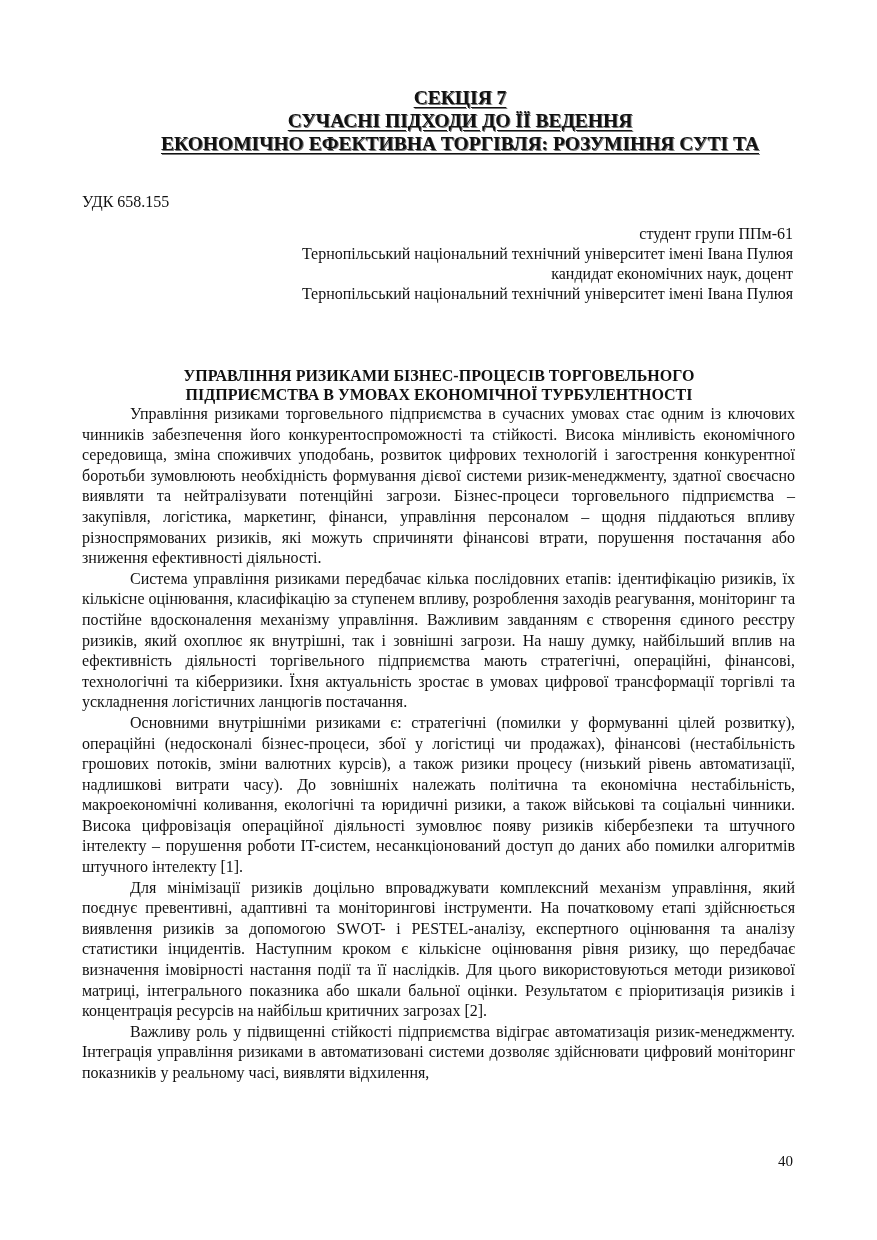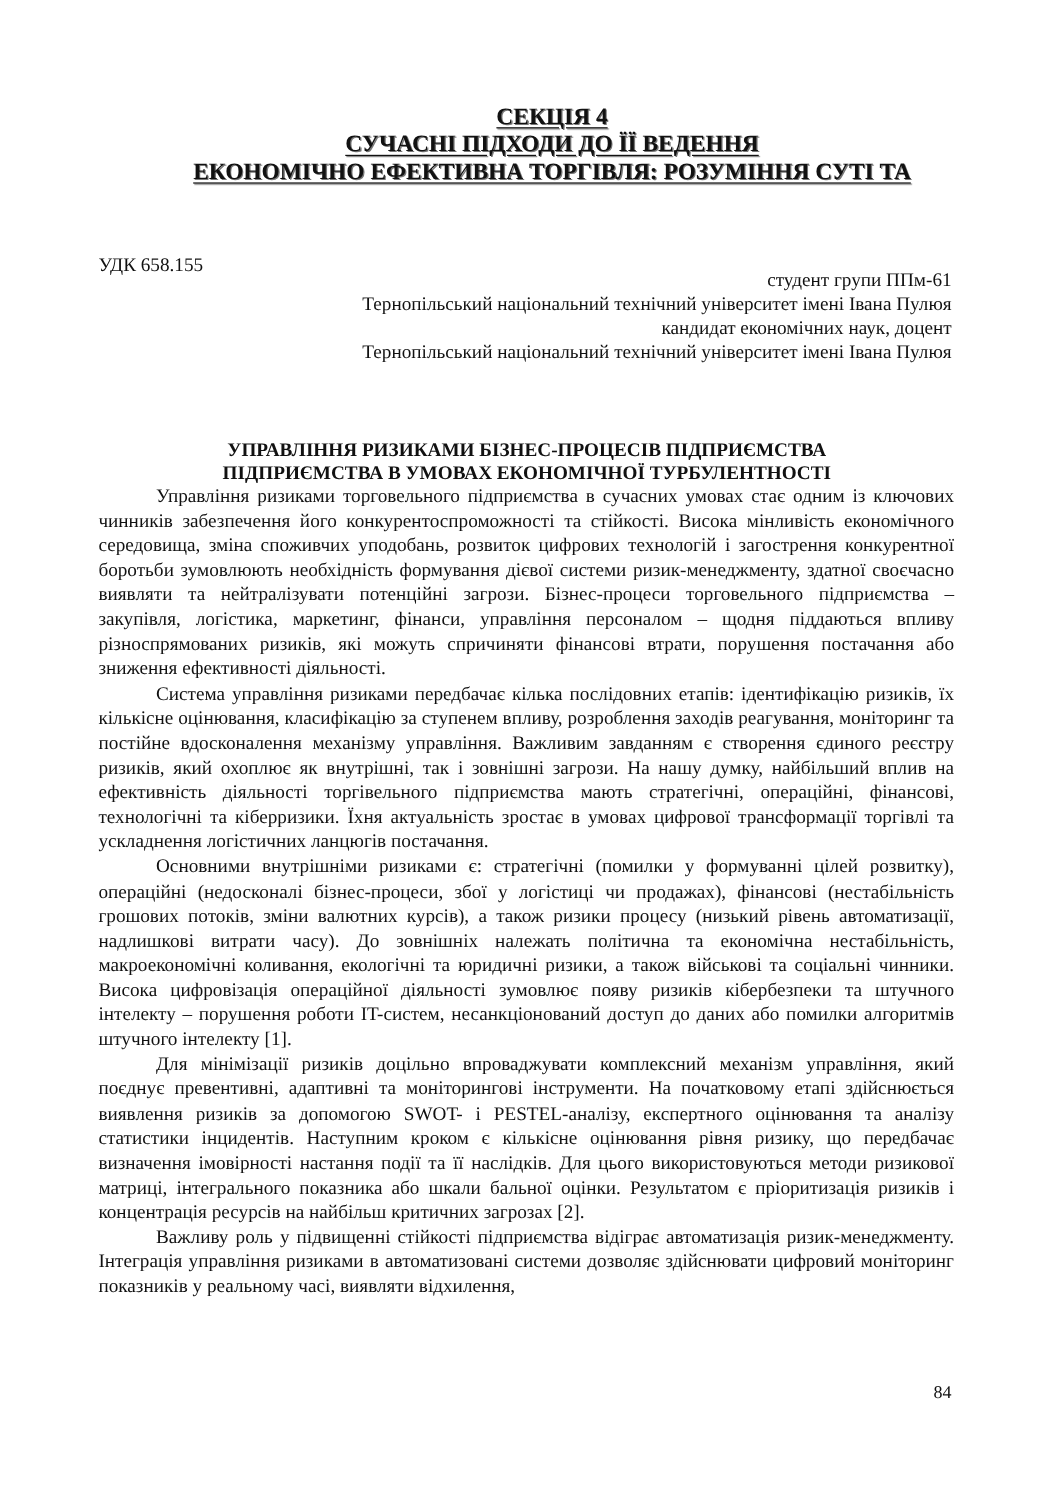--- a/index.html
+++ b/index.html
@@ -46,7 +46,7 @@
 <div class="page">
 
   <div class="section-heading">
-    <div>СЕКЦІЯ 4</div>
+    <div>СЕКЦІЯ 7</div>
     <div>СУЧАСНІ ПІДХОДИ ДО ЇЇ ВЕДЕННЯ</div>
     <div>ЕКОНОМІЧНО ЕФЕКТИВНА ТОРГІВЛЯ: РОЗУМІННЯ СУТІ ТА</div>
   </div>

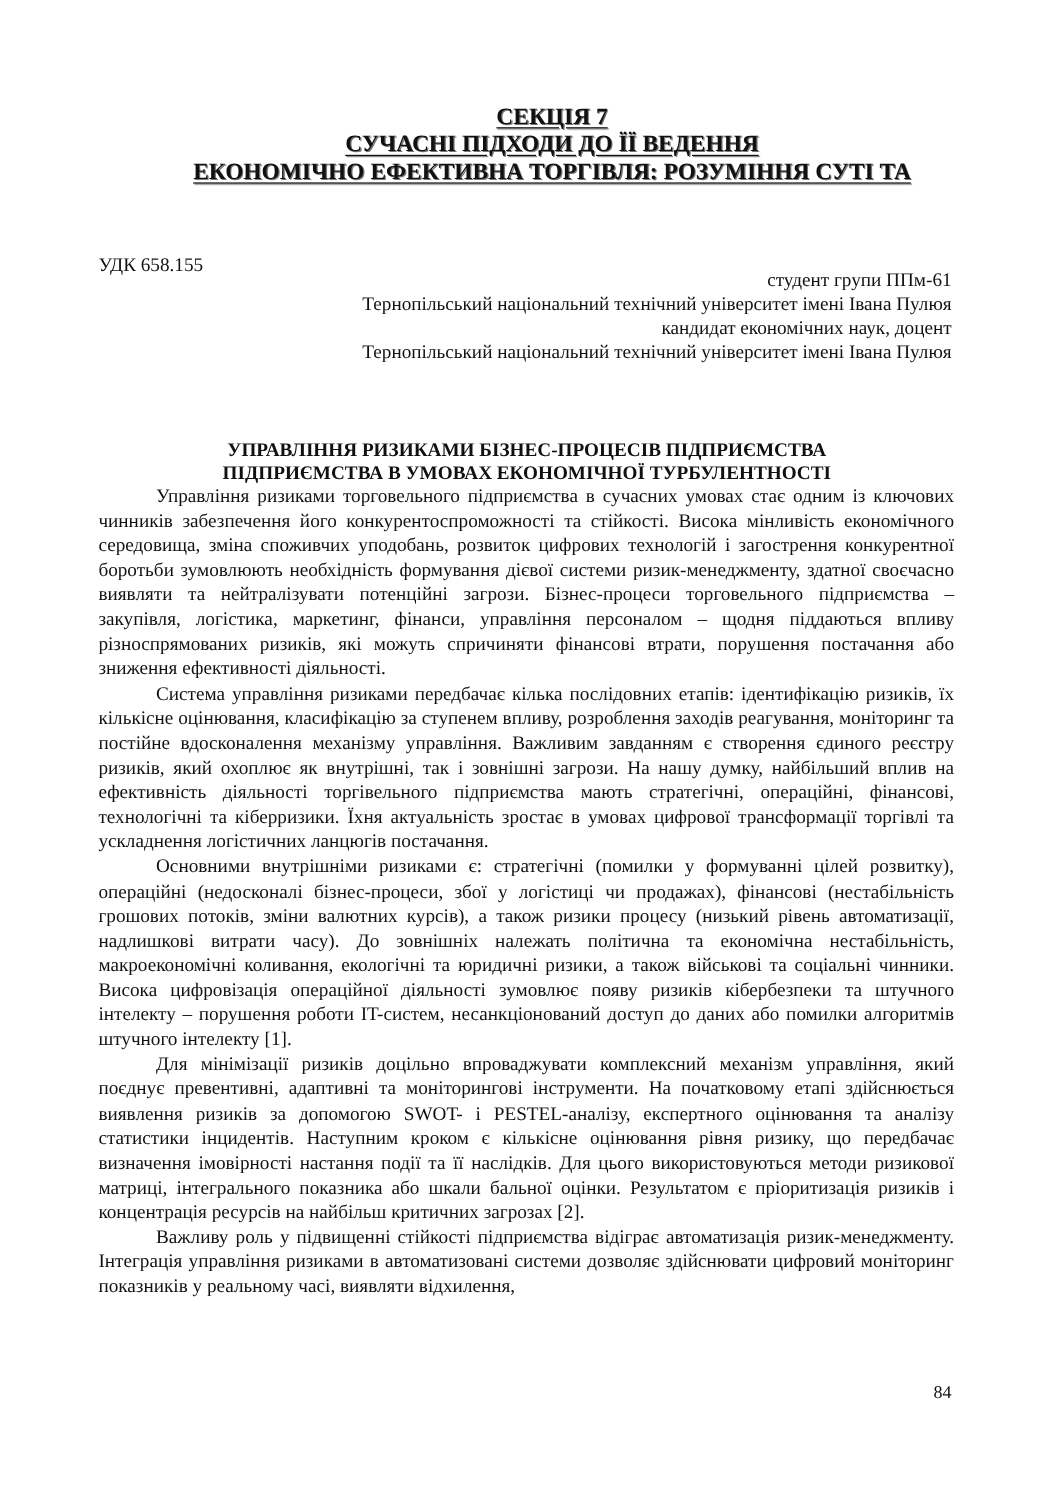--- a/index.html
+++ b/index.html
@@ -18,7 +18,7 @@
   }
   .section-heading div { white-space: nowrap; }
   .udk {
-    position: absolute; left: 82px; top: 212px; font-size: 16px; line-height: 20px;
+    position: absolute; left: 82px; top: 192px; font-size: 16px; line-height: 20px;
   }
   .author-block {
     position: absolute; right: 84px; top: 224px; text-align: right;

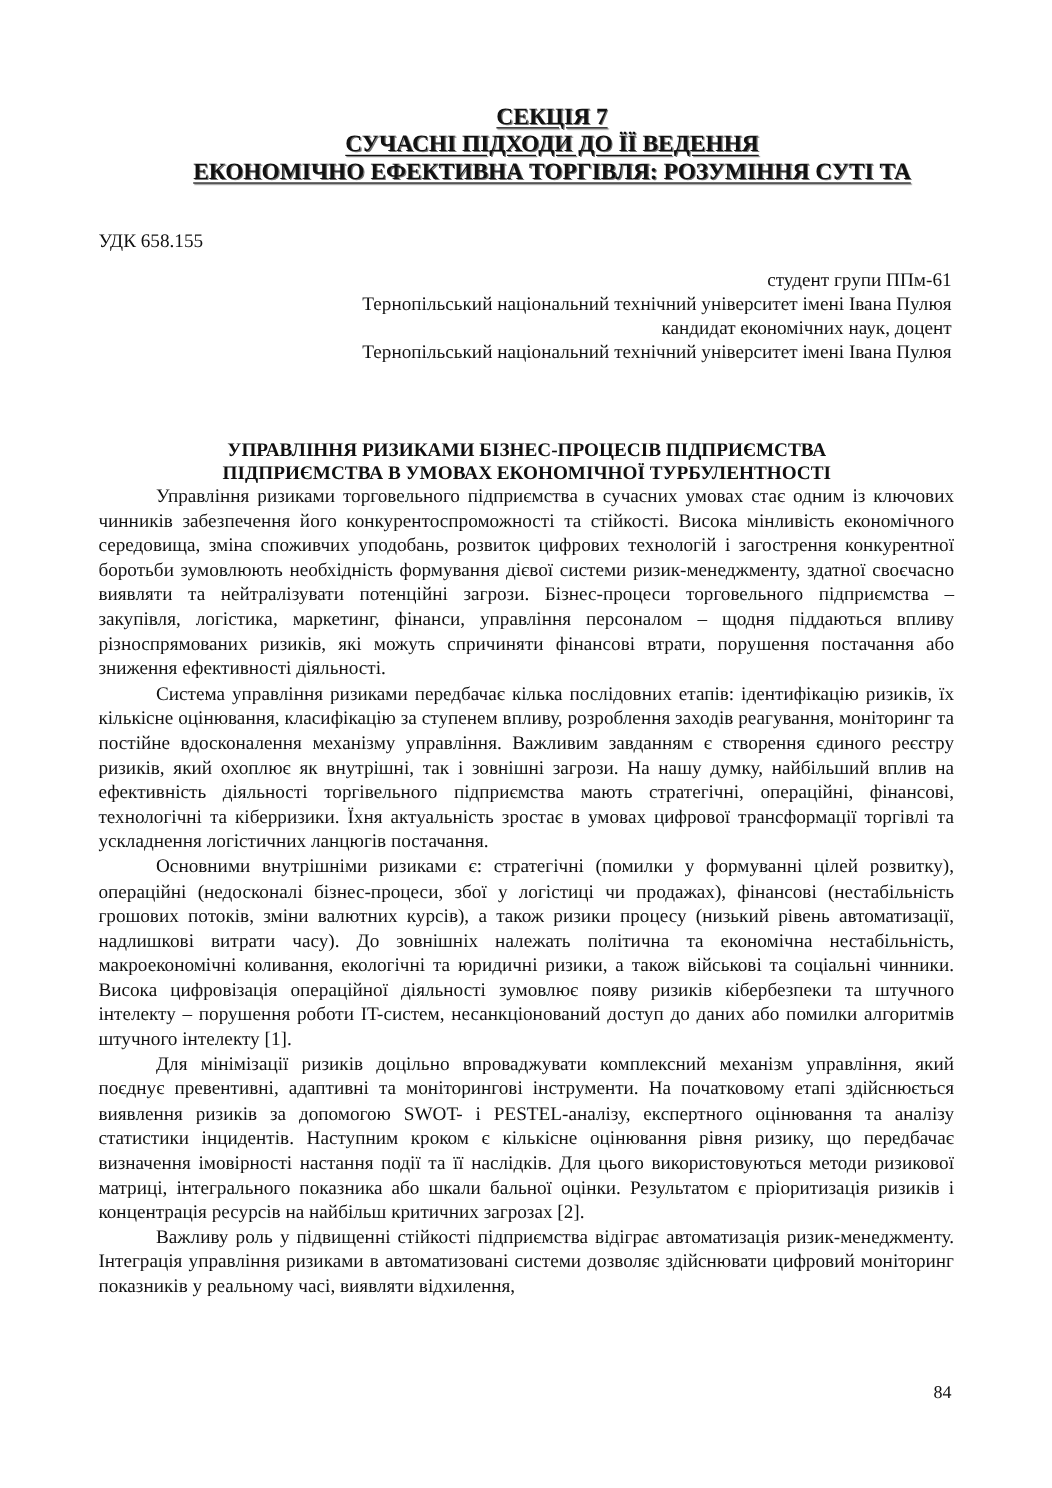--- a/index.html
+++ b/index.html
@@ -61,7 +61,7 @@
   </div>
 
   <div class="article-title">
-    <div>УПРАВЛІННЯ РИЗИКАМИ БІЗНЕС-ПРОЦЕСІВ ПІДПРИЄМСТВА</div>
+    <div>УПРАВЛІННЯ РИЗИКАМИ БІЗНЕС-ПРОЦЕСІВ ТОРГОВЕЛЬНОГО</div>
     <div>ПІДПРИЄМСТВА В УМОВАХ ЕКОНОМІЧНОЇ ТУРБУЛЕНТНОСТІ</div>
   </div>
 

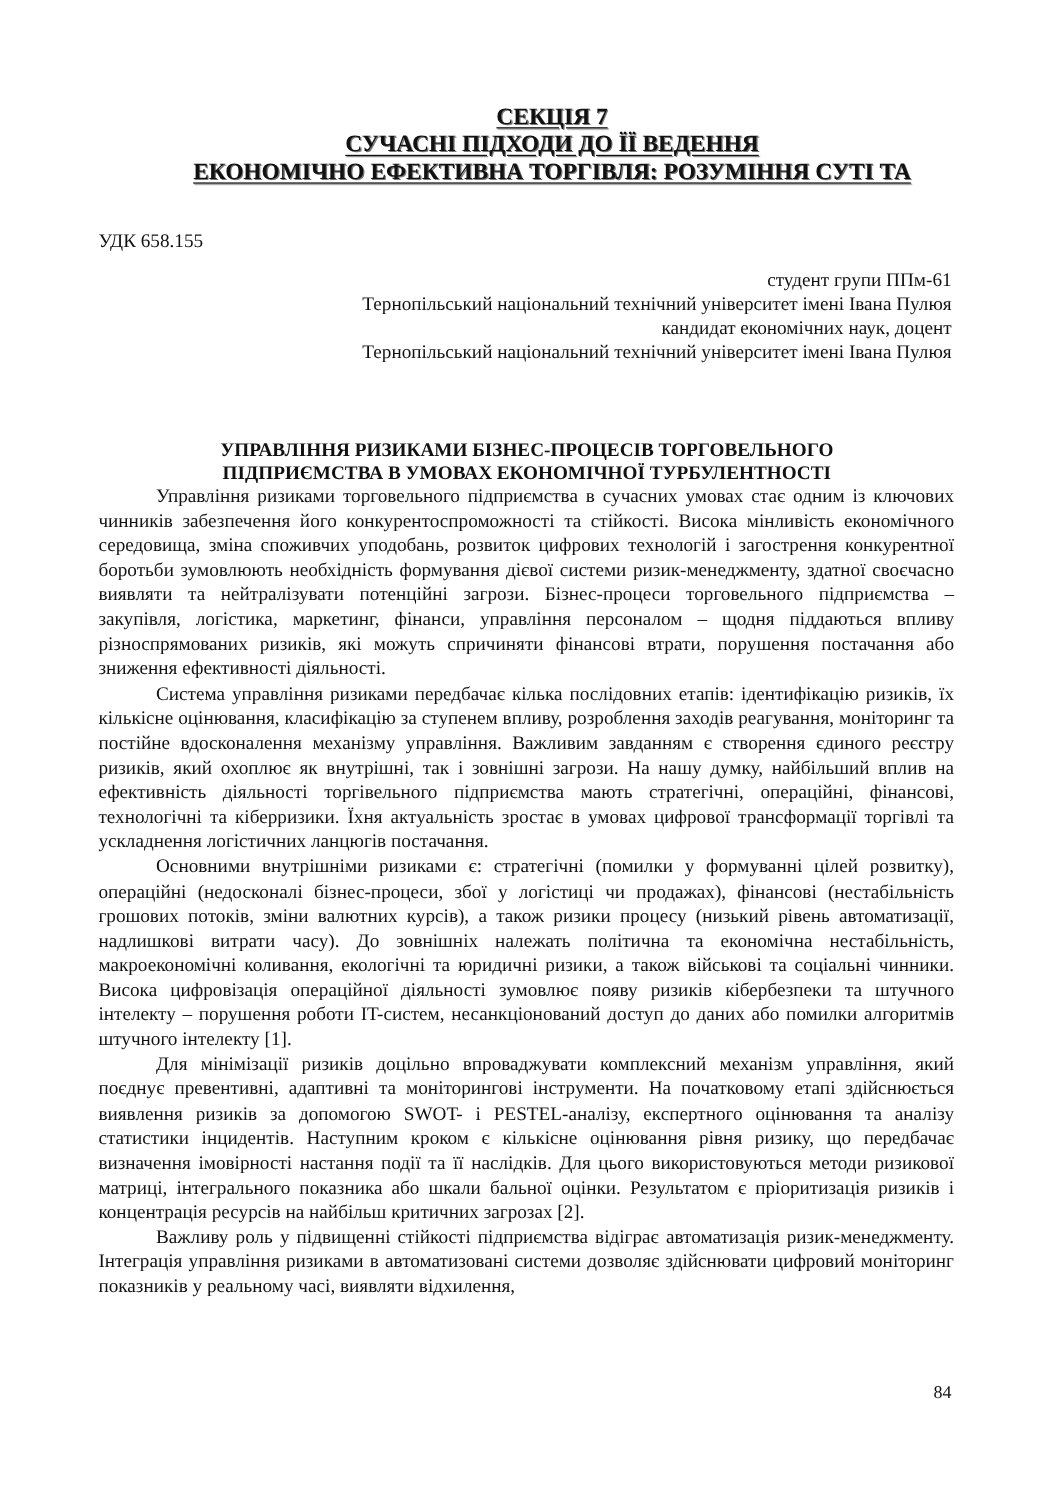--- a/index.html
+++ b/index.html
@@ -73,7 +73,7 @@
     <p>Важливу роль у підвищенні стійкості підприємства відіграє автоматизація ризик-менеджменту. Інтеграція управління ризиками в автоматизовані системи дозволяє здійснювати цифровий моніторинг показників у реальному часі, виявляти відхилення,</p>
   </div>
 
-  <div class="page-number">84</div>
+  <div class="page-number">40</div>
 
 </div>
 

